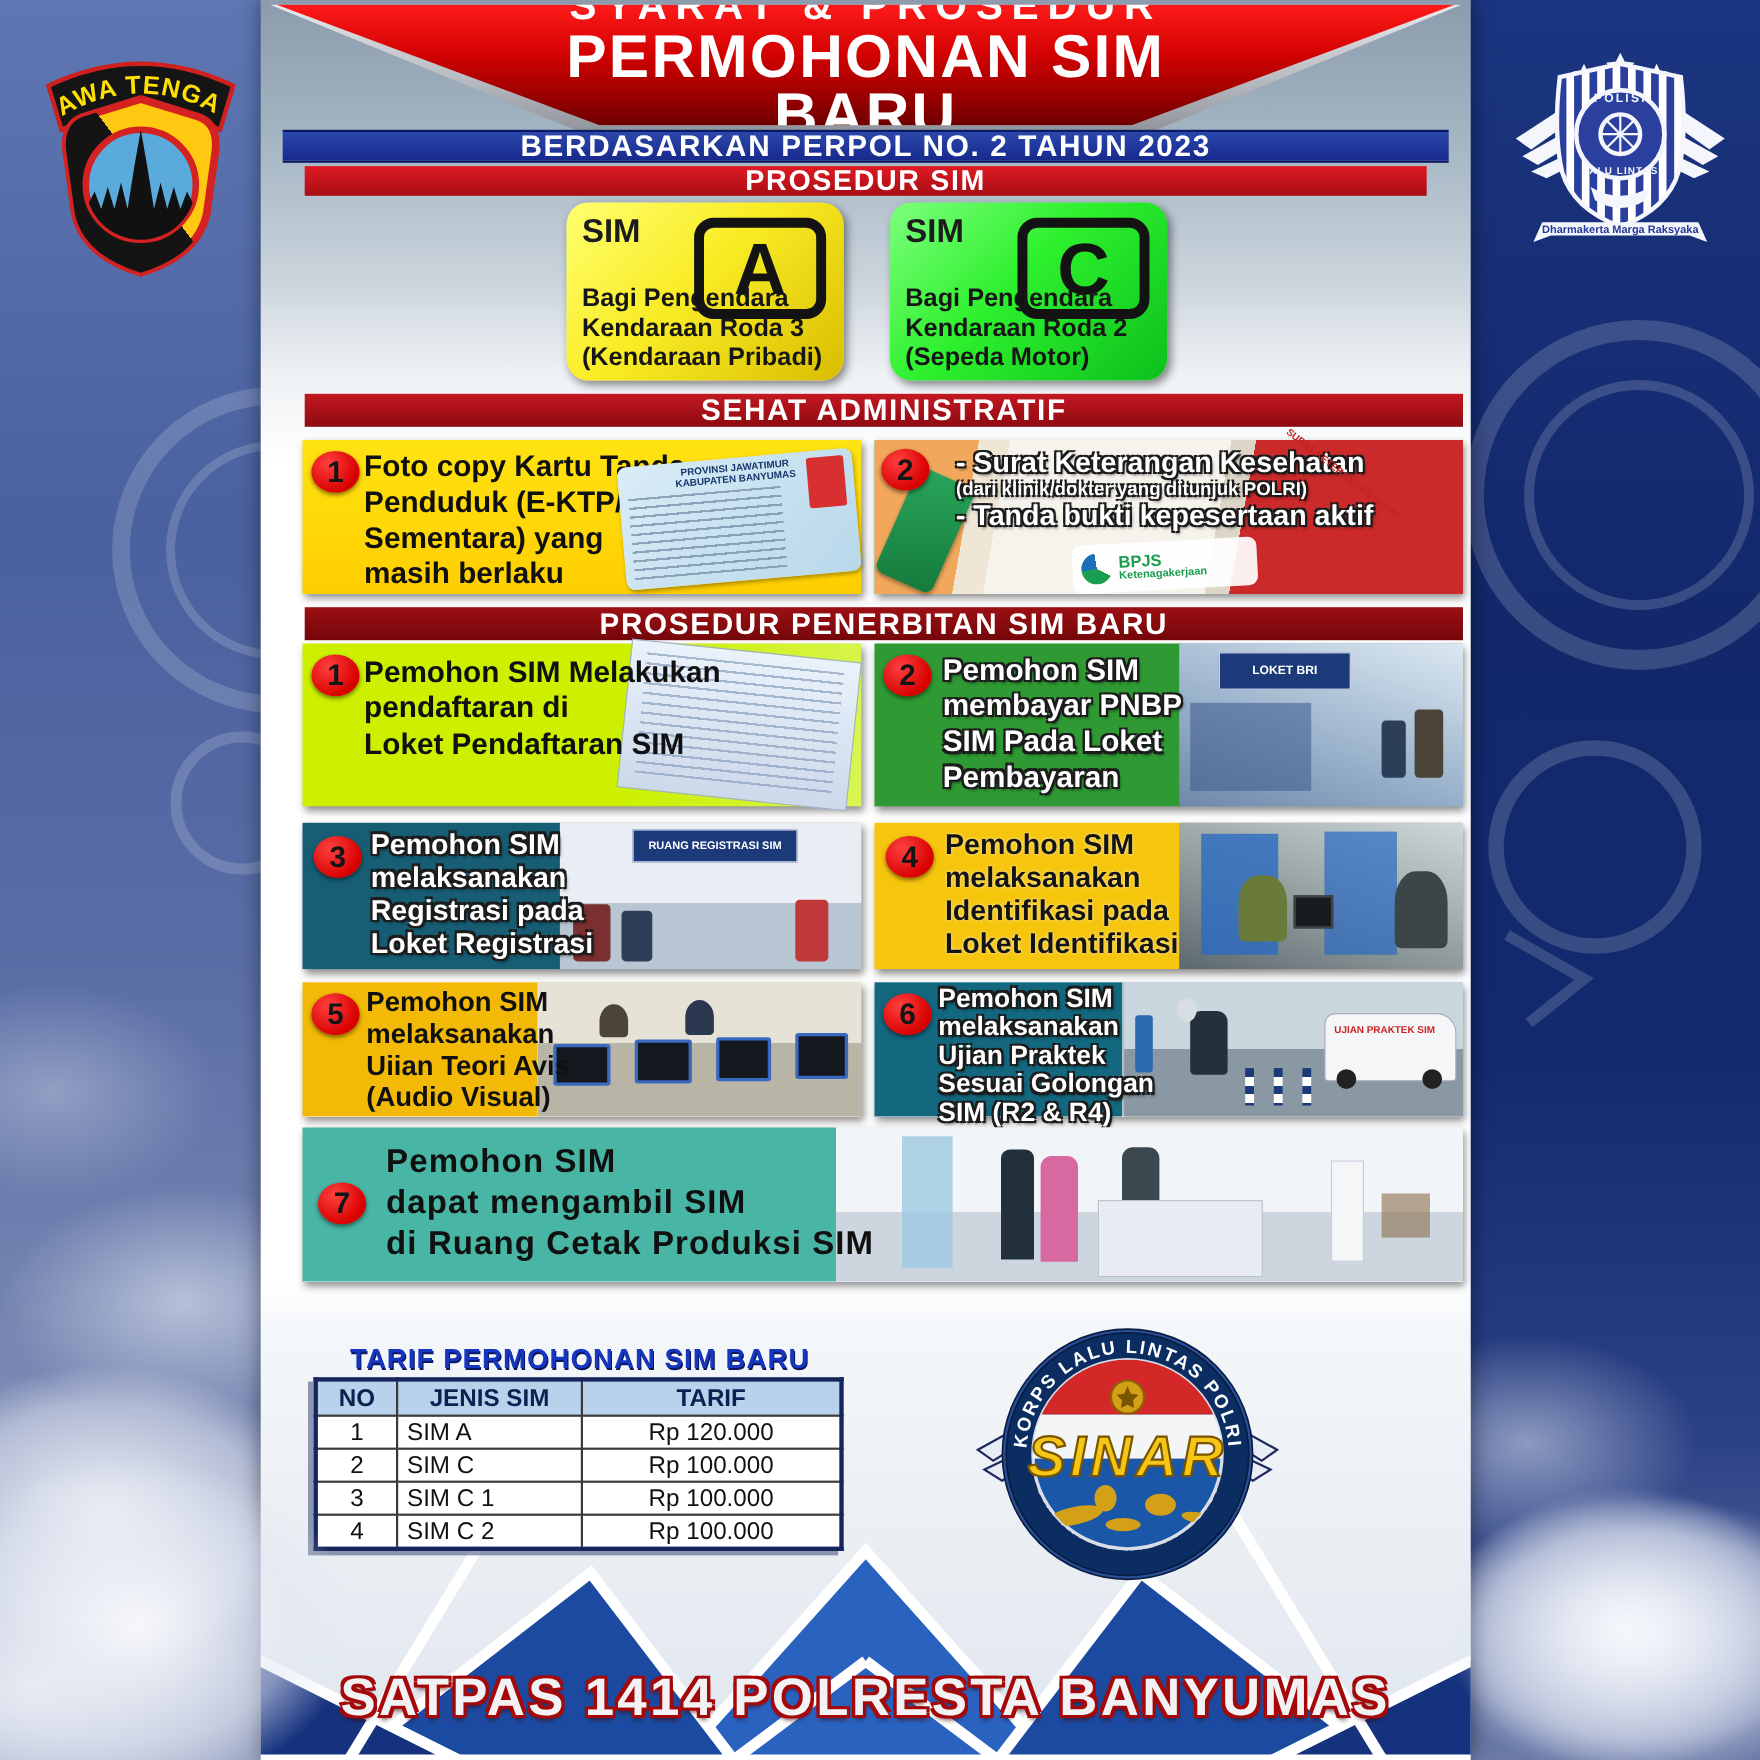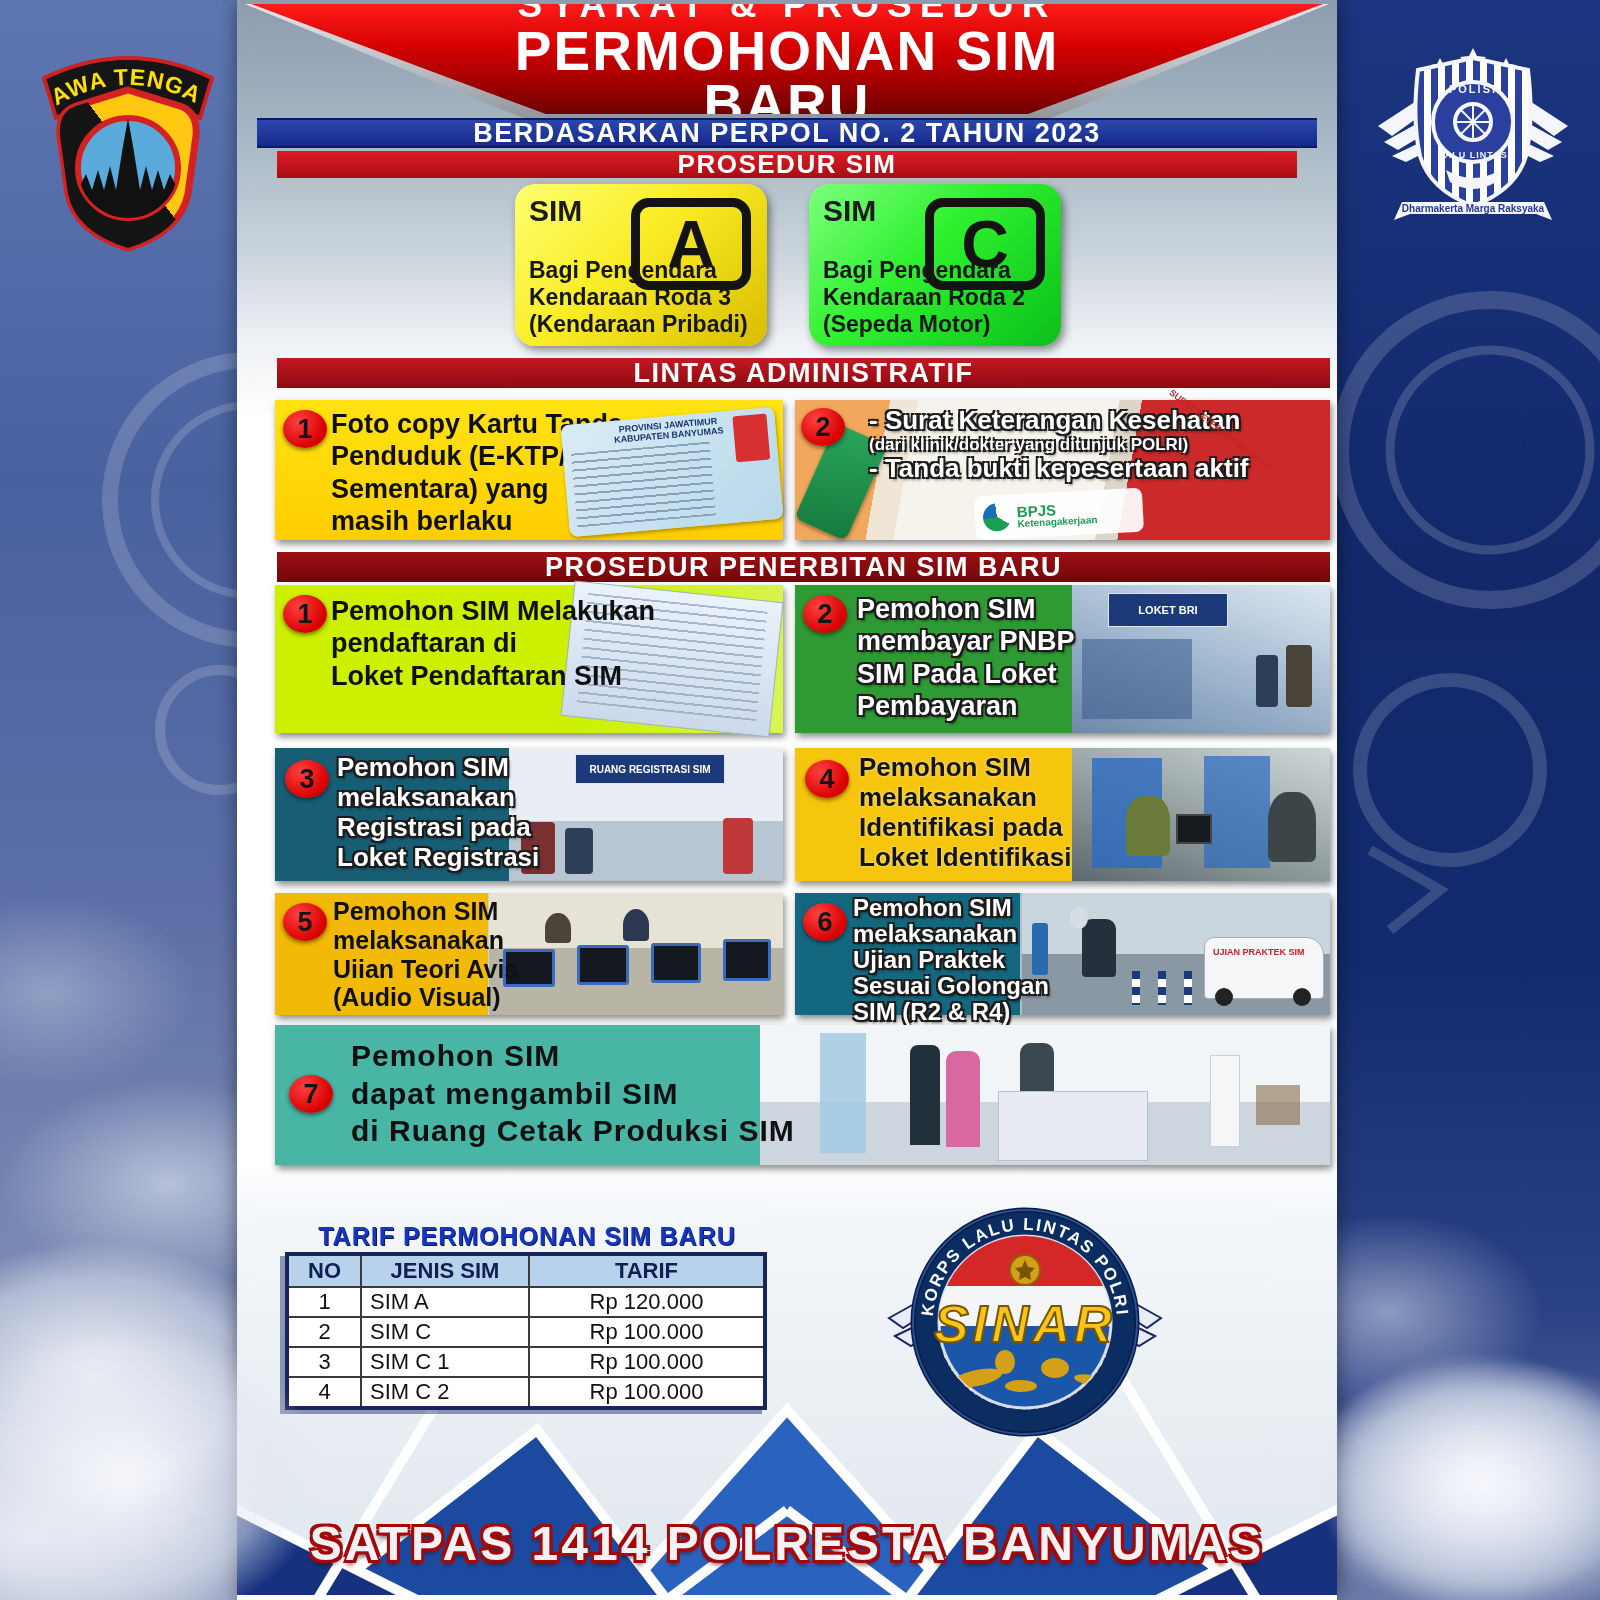--- a/index.html
+++ b/index.html
@@ -223,7 +223,7 @@
       </div>
     </div>
 
-    <div class="abs bar bar-syarat">LINTAS ADMINISTRATIF</div>
+    <div class="abs bar bar-syarat">SEHAT ADMINISTRATIF</div>
 
     <div class="box" style="left:38px;top:400px;width:508px;height:140px;background:linear-gradient(180deg,#ffe312,#ffce00);">
       <span class="num" style="left:8px;top:10px">1</span>

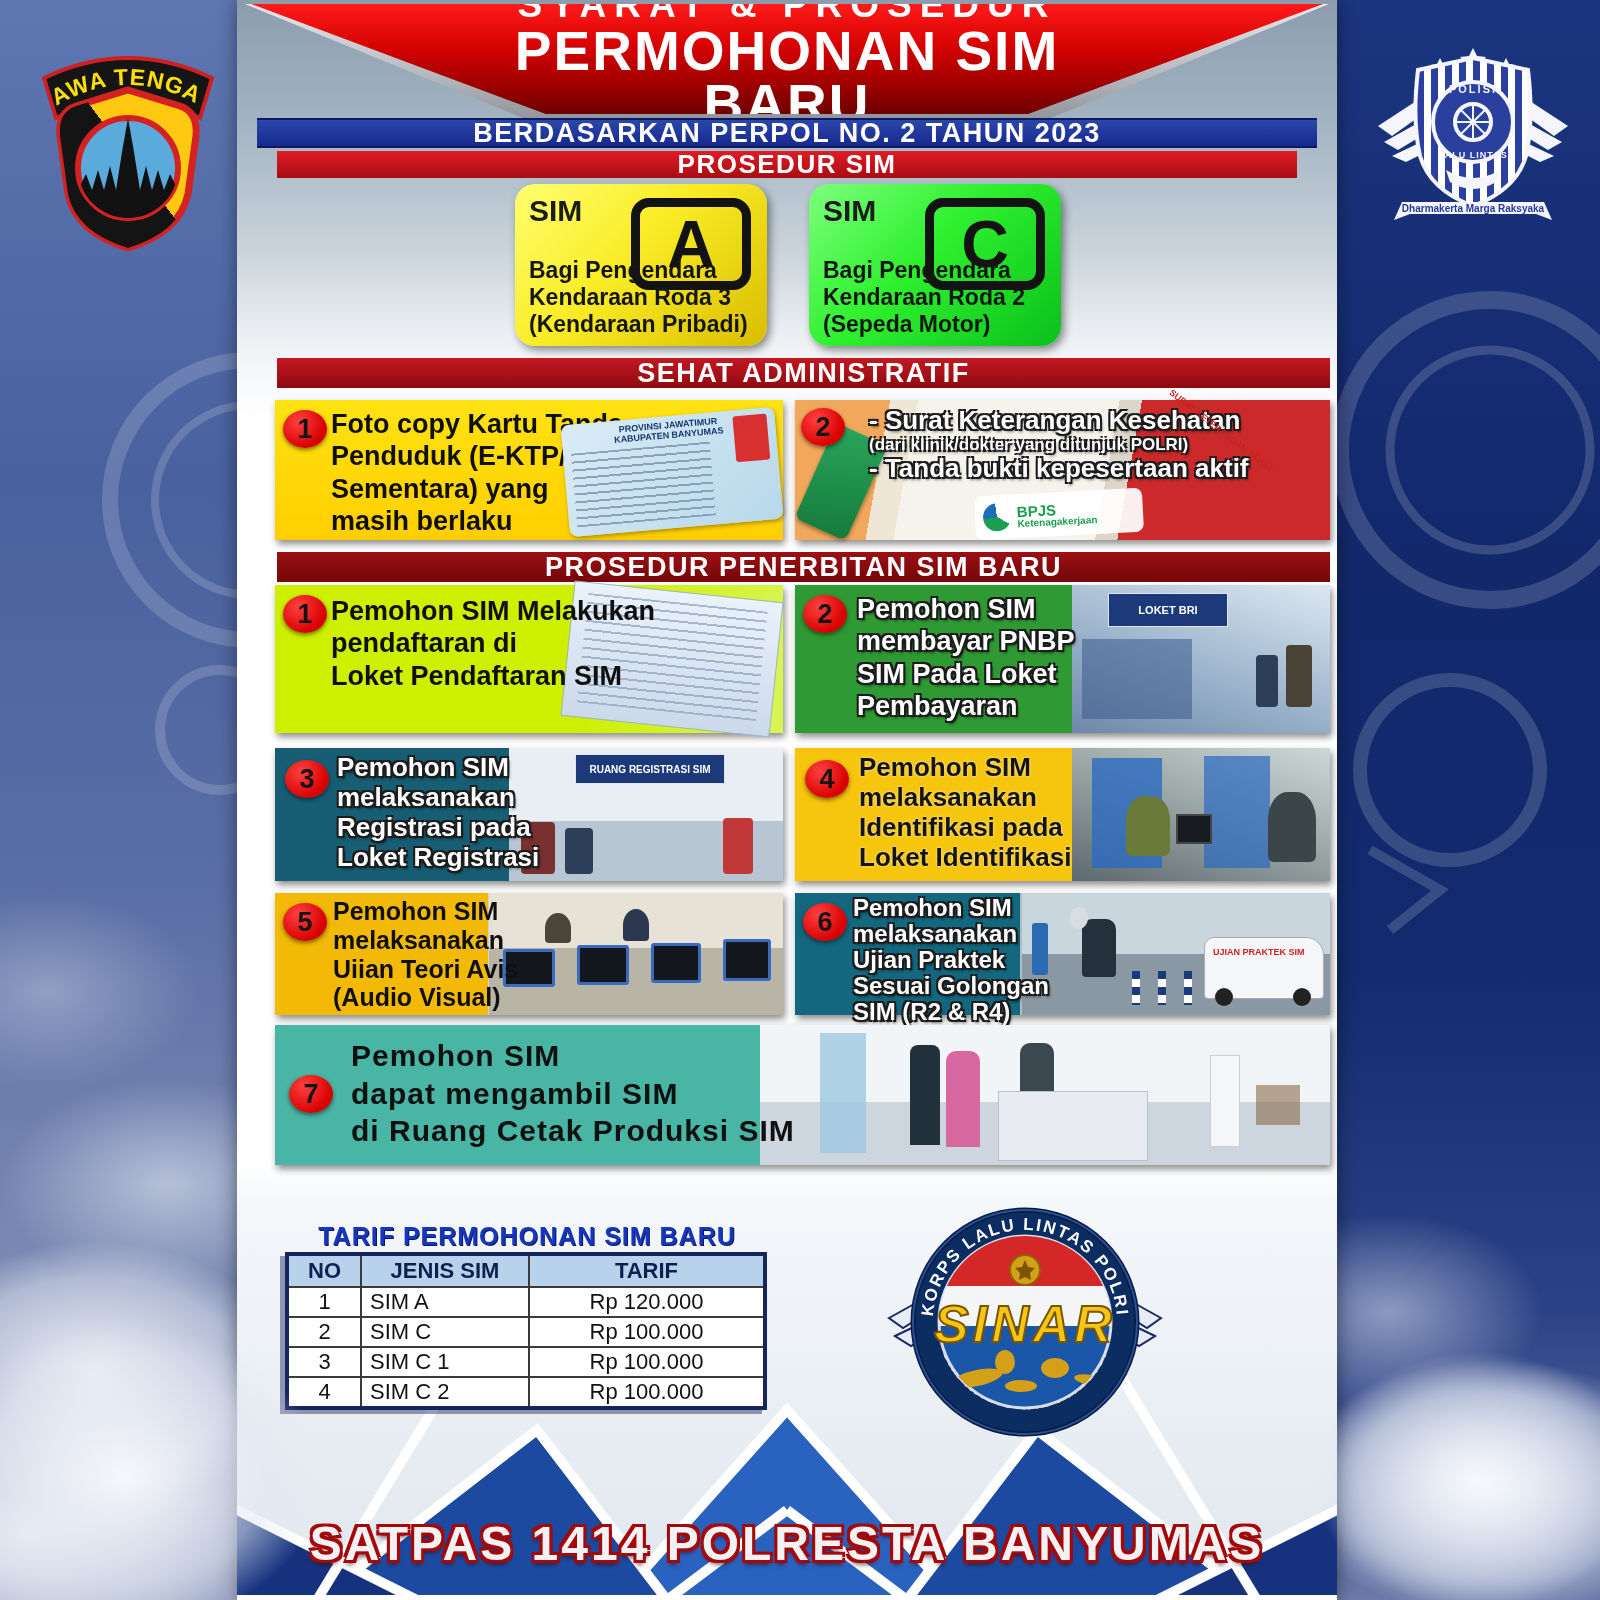--- a/index.html
+++ b/index.html
@@ -347,7 +347,7 @@
         <div class="abs" style="left:60px;top:26px;width:34px;height:58px;background:#24303c;border-radius:10px 10px 4px 4px"></div>
         <div class="abs" style="left:48px;top:14px;width:18px;height:22px;background:#d8dde2;border-radius:50%"></div>
         <div class="abs" style="left:10px;top:30px;width:16px;height:52px;background:#2a6ab0;border-radius:3px"></div>
-        <div class="abs" style="right:6px;top:44px;width:120px;height:62px;background:#f4f6f8;border-radius:10px 18px 4px 4px;border:1px solid #aab;">
+        <div class="abs" style="right:6px;top:28px;width:120px;height:62px;background:#f4f6f8;border-radius:10px 18px 4px 4px;border:1px solid #aab;">
           <div style="position:absolute;left:8px;top:10px;font-size:9px;font-weight:bold;color:#c22;line-height:1.05">UJIAN PRAKTEK SIM</div>
           <div style="position:absolute;left:10px;bottom:-8px;width:18px;height:18px;background:#222;border-radius:50%"></div>
           <div style="position:absolute;right:12px;bottom:-8px;width:18px;height:18px;background:#222;border-radius:50%"></div>

